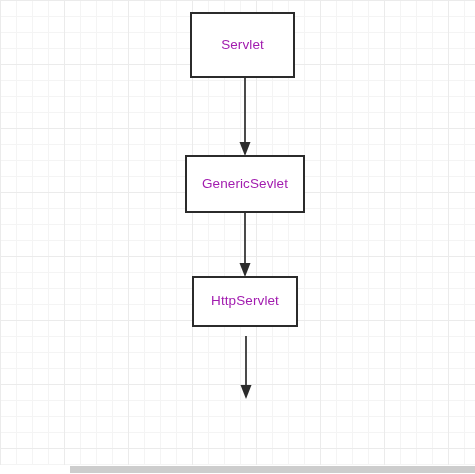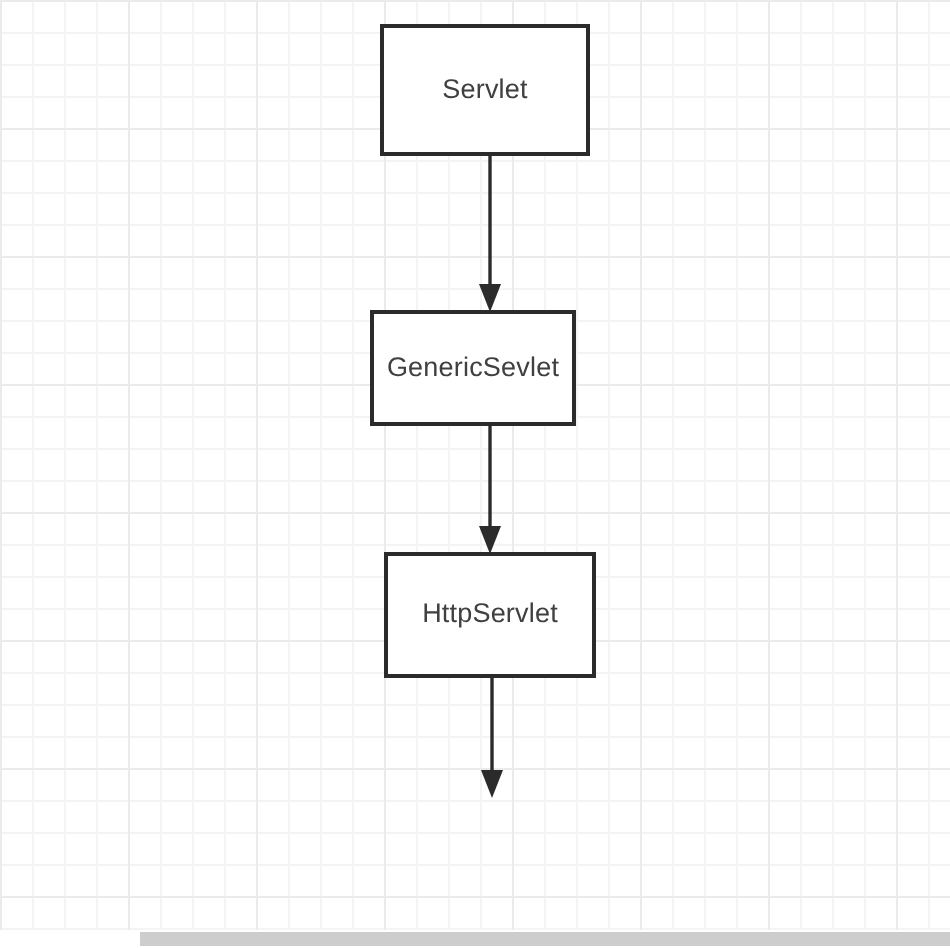--- a/index.html
+++ b/index.html
@@ -36,7 +36,7 @@
     display: flex;
     align-items: center;
     justify-content: center;
-    color: #404040;
+    color: #a21caf;
     font-size: 13.5px;
     line-height: 1.2;
     letter-spacing: 0.1px;

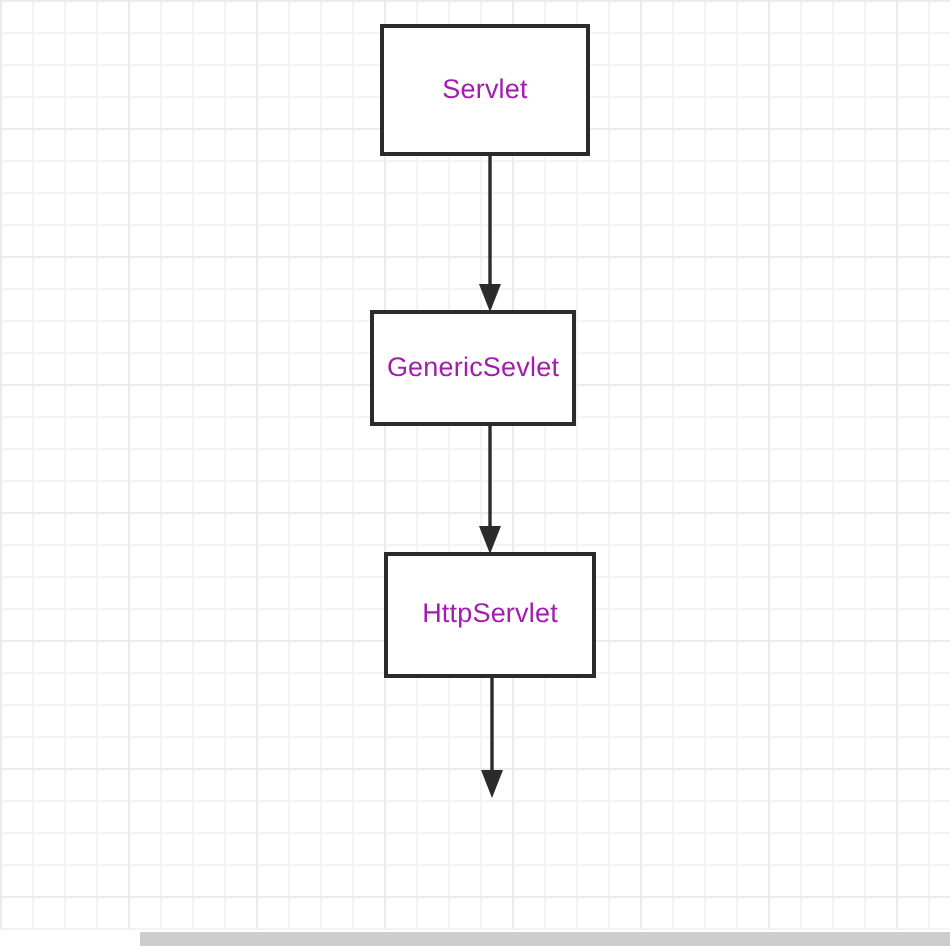--- a/index.html
+++ b/index.html
@@ -98,7 +98,7 @@
     <span>Servlet</span>
   </div>
 
-  <div class="shape-box" style="left:185px; top:155px; width:103px; height:58px;">
+  <div class="shape-box" style="left:185px; top:155px; width:120px; height:58px;">
     <span>GenericSevlet</span>
   </div>
 

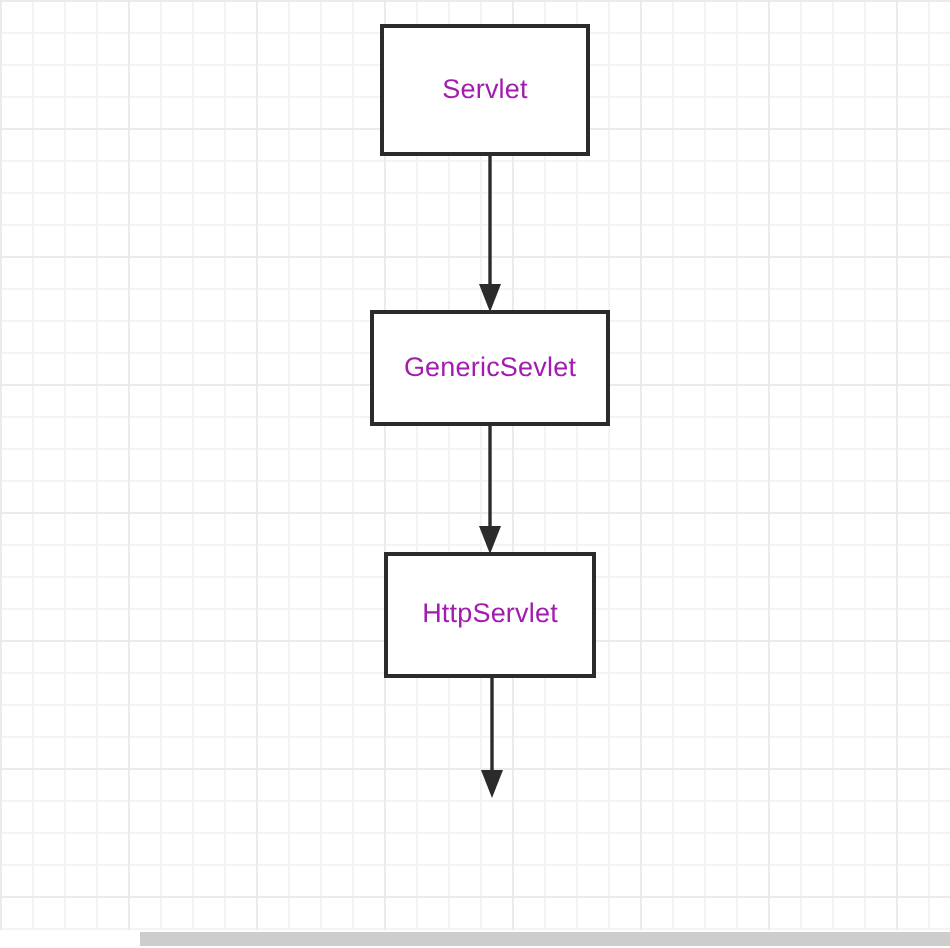--- a/index.html
+++ b/index.html
@@ -102,7 +102,7 @@
     <span>GenericSevlet</span>
   </div>
 
-  <div class="shape-box" style="left:192px; top:276px; width:106px; height:63px;">
+  <div class="shape-box" style="left:192px; top:276px; width:106px; height:51px;">
     <span>HttpServlet</span>
   </div>
 

